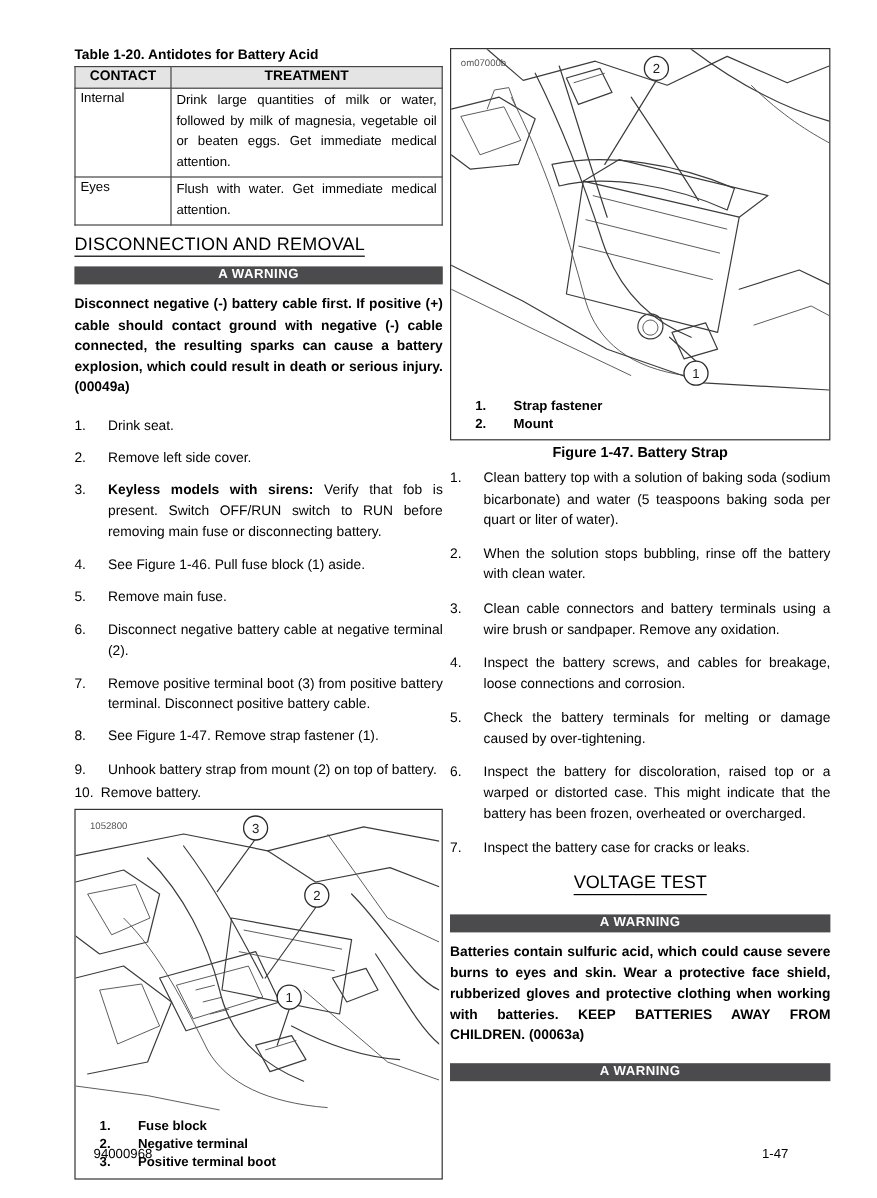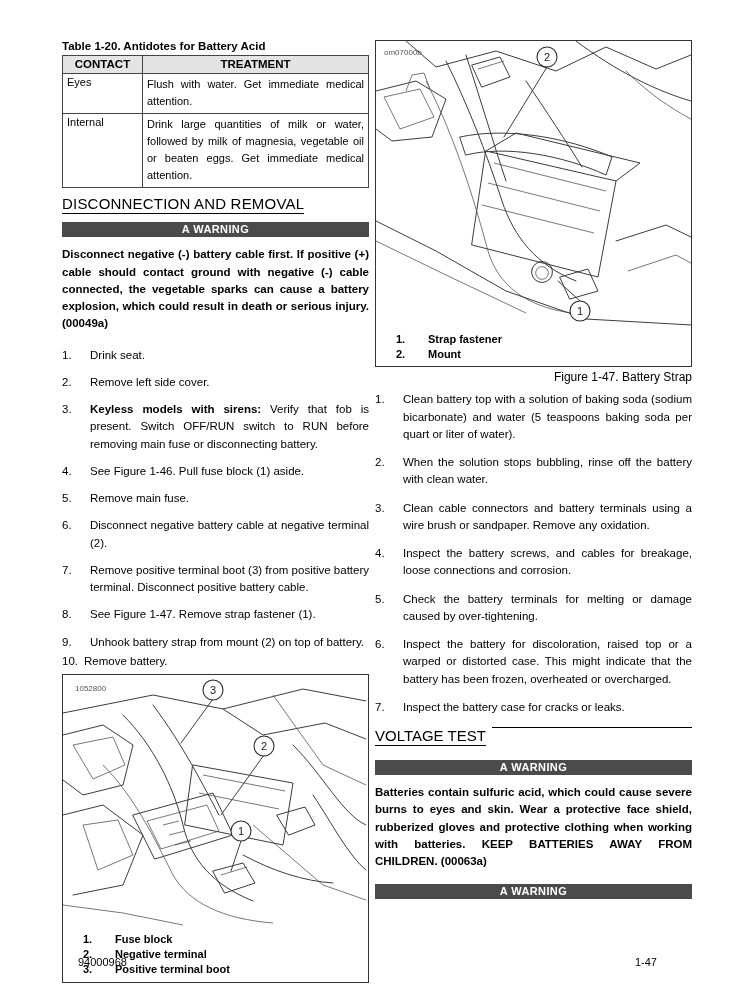--- a/index.html
+++ b/index.html
@@ -71,12 +71,12 @@
           <th>TREATMENT</th>
         </tr>
         <tr>
+          <td class="contact">Internal</td>
+          <td class="treatment">Drink large quantities of milk or water, followed by milk of magnesia, vegetable oil or beaten eggs. Get immediate medical attention.</td>
+        </tr>
+        <tr>
           <td class="contact">Eyes</td>
           <td class="treatment">Flush with water. Get immediate medical attention.</td>
-        </tr>
-        <tr>
-          <td class="contact">Internal</td>
-          <td class="treatment">Drink large quantities of milk or water, followed by milk of magnesia, vegetable oil or beaten eggs. Get immediate medical attention.</td>
         </tr>
       </tbody>
         </table>

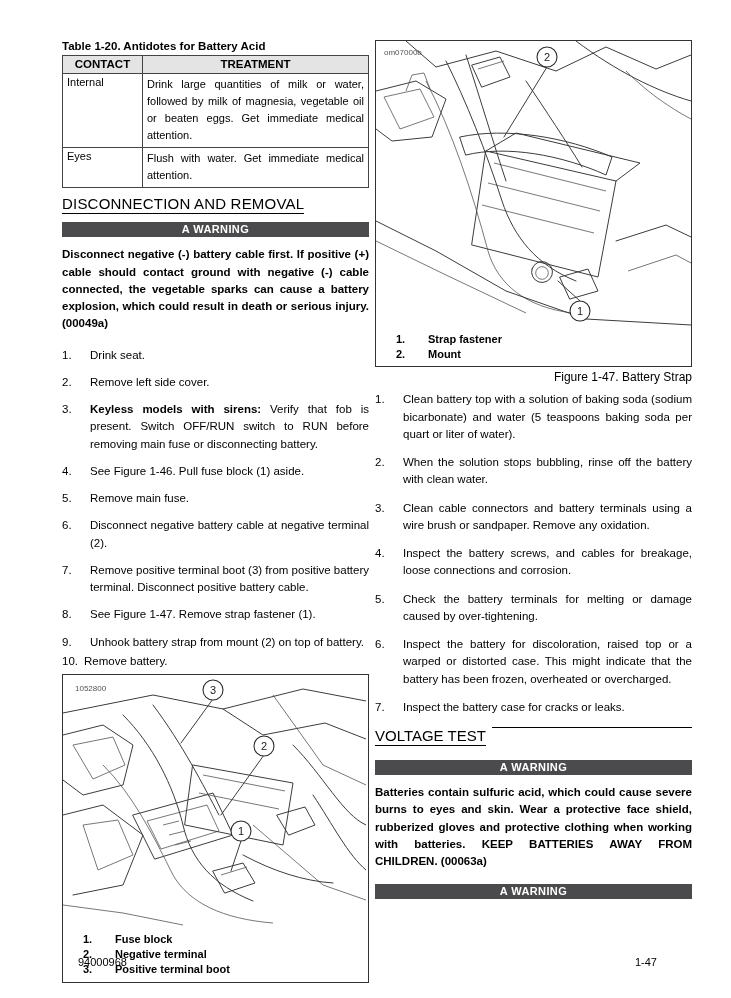--- a/index.html
+++ b/index.html
@@ -86,7 +86,7 @@
       </div>
 
       <div class="warn-banner">A WARNING</div>
-      <div class="warn-text">Disconnect negative (-) battery cable first. If positive (+) cable should contact ground with negative (-) cable connected, the vegetable sparks can cause a battery explosion, which could result in death or serious injury. (00049a)</div>
+      <div class="warn-text">Disconnect negative (-) battery cable first. If positive (+) cable should contact ground with negative (-) cable connected, the resulting sparks can cause a battery explosion, which could result in death or serious injury. (00049a)</div>
 
       <div class="steps-left">
         <div class="step">

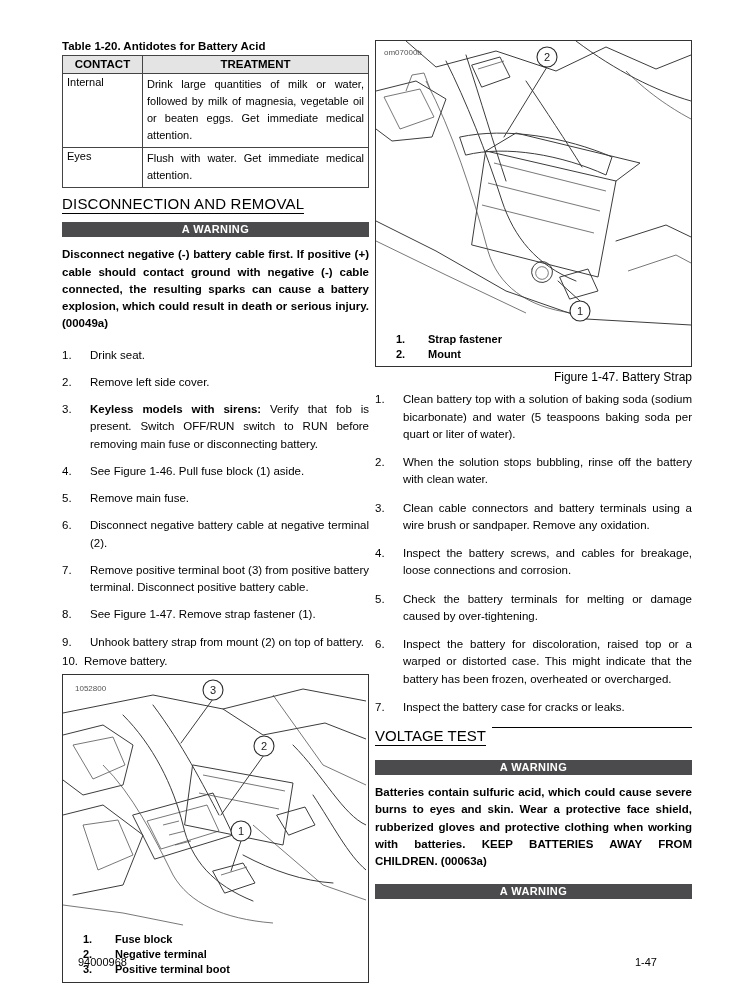--- a/index.html
+++ b/index.html
@@ -43,7 +43,7 @@
   .fig-legend { padding: 1px 0 4px 20px; }
   .legend-row { display: flex; font-size: 11px; font-weight: bold; line-height: 1.38; }
   .legend-row .lnum { flex: 0 0 32px; }
-  .fig-caption-left { text-align: right; font-size: 12px; font-weight: normal; margin: 3px 0 7px 0; }
+  .fig-caption-left { text-align: center; font-size: 12px; font-weight: bold; margin: 3px 0 7px 0; }
 
   
   .footer { position: absolute; left: 78px; right: 39px; bottom: 30px; display: flex; justify-content: space-between; font-size: 11px; gap: 31px; }

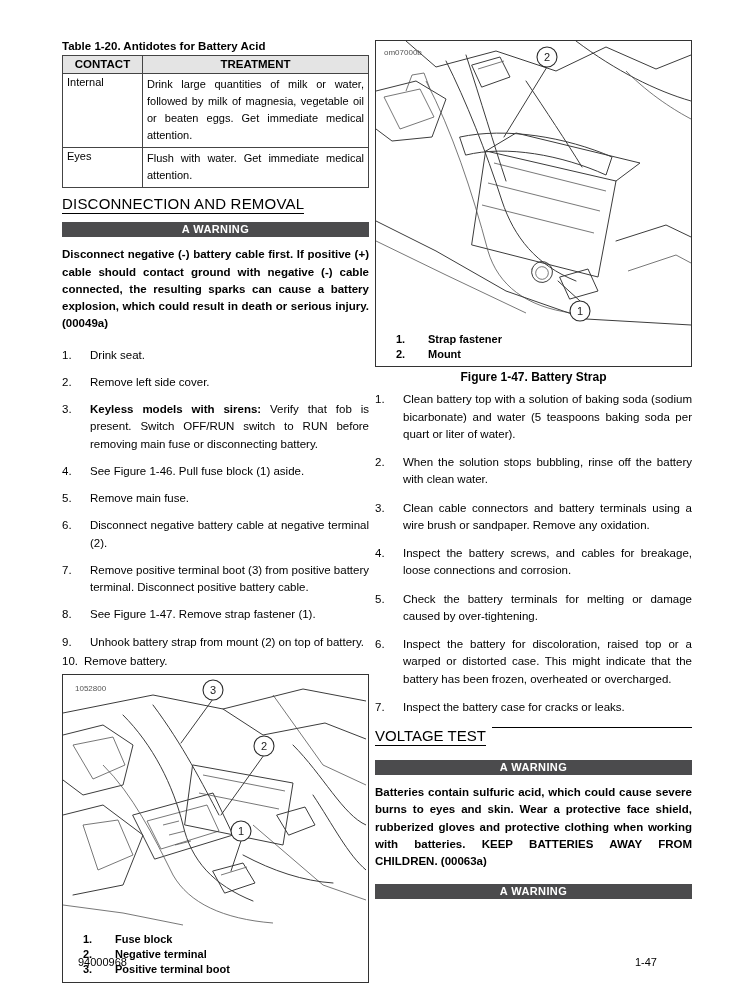--- a/index.html
+++ b/index.html
@@ -20,7 +20,7 @@
   
   .section-heading { font-size: 15px; font-weight: 400; letter-spacing: 0.2px; margin: 4px 0 10px 0; }
   .section-heading .ht { border-bottom: 1.5px solid #000; padding-bottom: 1px; }
-  .heading-row { display: flex; align-items: flex-start; margin: 8px 0 14px 0; }
+  .heading-row { display: flex; align-items: center; margin: 8px 0 14px 0; flex-direction: column; }
   .heading-row .ht { font-size: 15px; font-weight: 400; border-bottom: 1.5px solid #000; padding-bottom: 1px; }
   .heading-row .hfill { flex: 1; border-bottom: 1.5px solid #000; margin: 0 0 1px 6px; }
 

